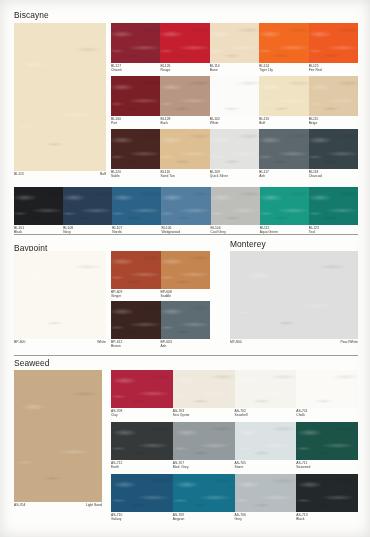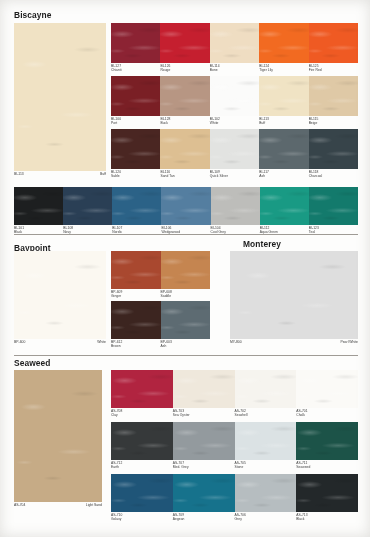--- a/index.html
+++ b/index.html
@@ -24,7 +24,7 @@
   }
   .section{position:absolute;}
   .sec-title{
-    font-size:8.4px;font-weight:bold;color:#1c1c1c;
+    font-size:8.4px;font-weight:normal;color:#1c1c1c;
     letter-spacing:.1px;line-height:10px;
     white-space:nowrap;
   }

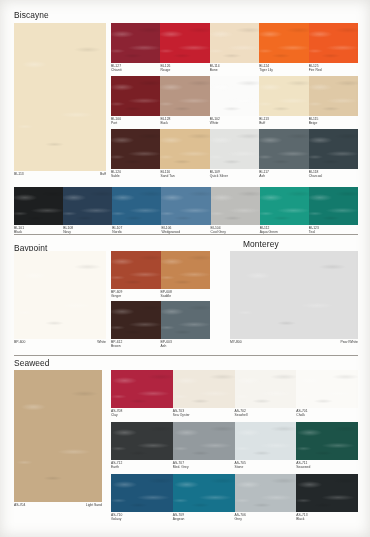--- a/index.html
+++ b/index.html
@@ -306,7 +306,7 @@
 
   <div class="section" style="left:228px;top:238px;width:142px;height:118px;">
 
-    <div class="sec-title" style="position:absolute;left:15px;top:1px;">Monterey</div>
+    <div class="sec-title" style="position:absolute;left:2px;top:1px;">Monterey</div>
 
     <div class="big-swatch" style="left:2px;top:13px;width:128px;height:88px;">
       <div class="chip grain" style="background:#dedede;"></div>

